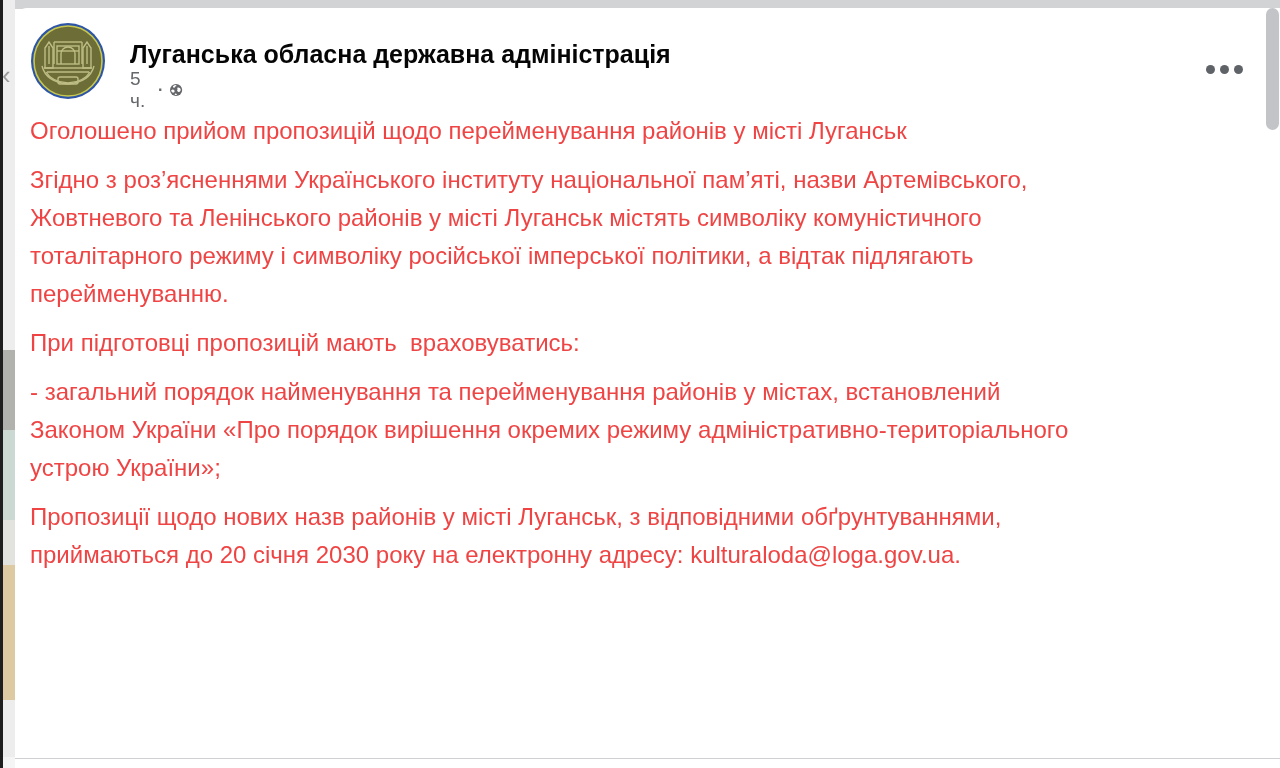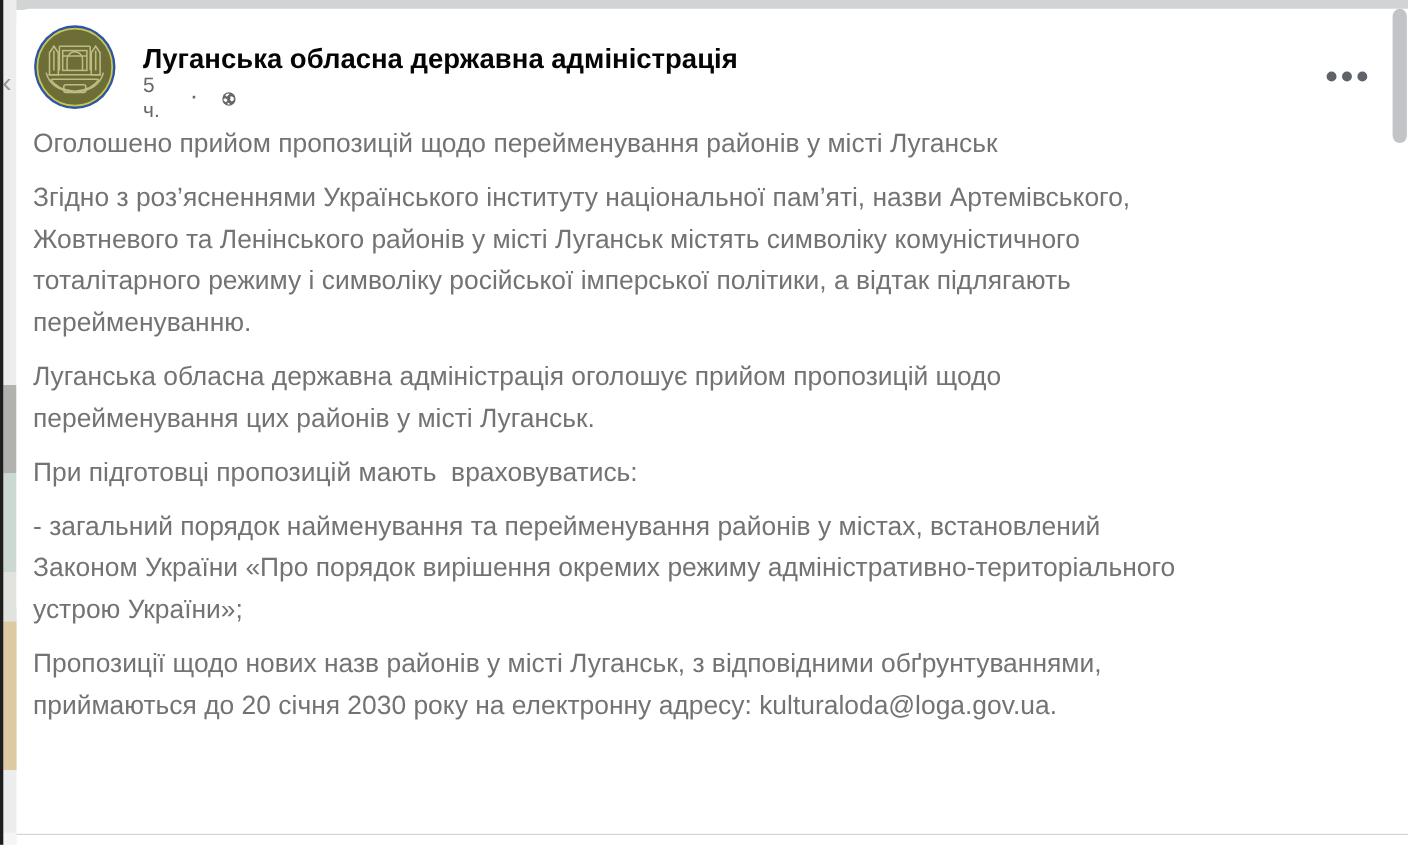--- a/index.html
+++ b/index.html
@@ -36,7 +36,7 @@
   }
   .meta{
     position:absolute;left:100px;top:56px;height:24px;
-    display:flex;align-items:center;gap:23px;
+    display:flex;align-items:center;gap:7px;
     font-size:19px;color:#65676b;cursor:pointer;
   }
   .meta .dot-sep{font-weight:bold;font-size:16px;}

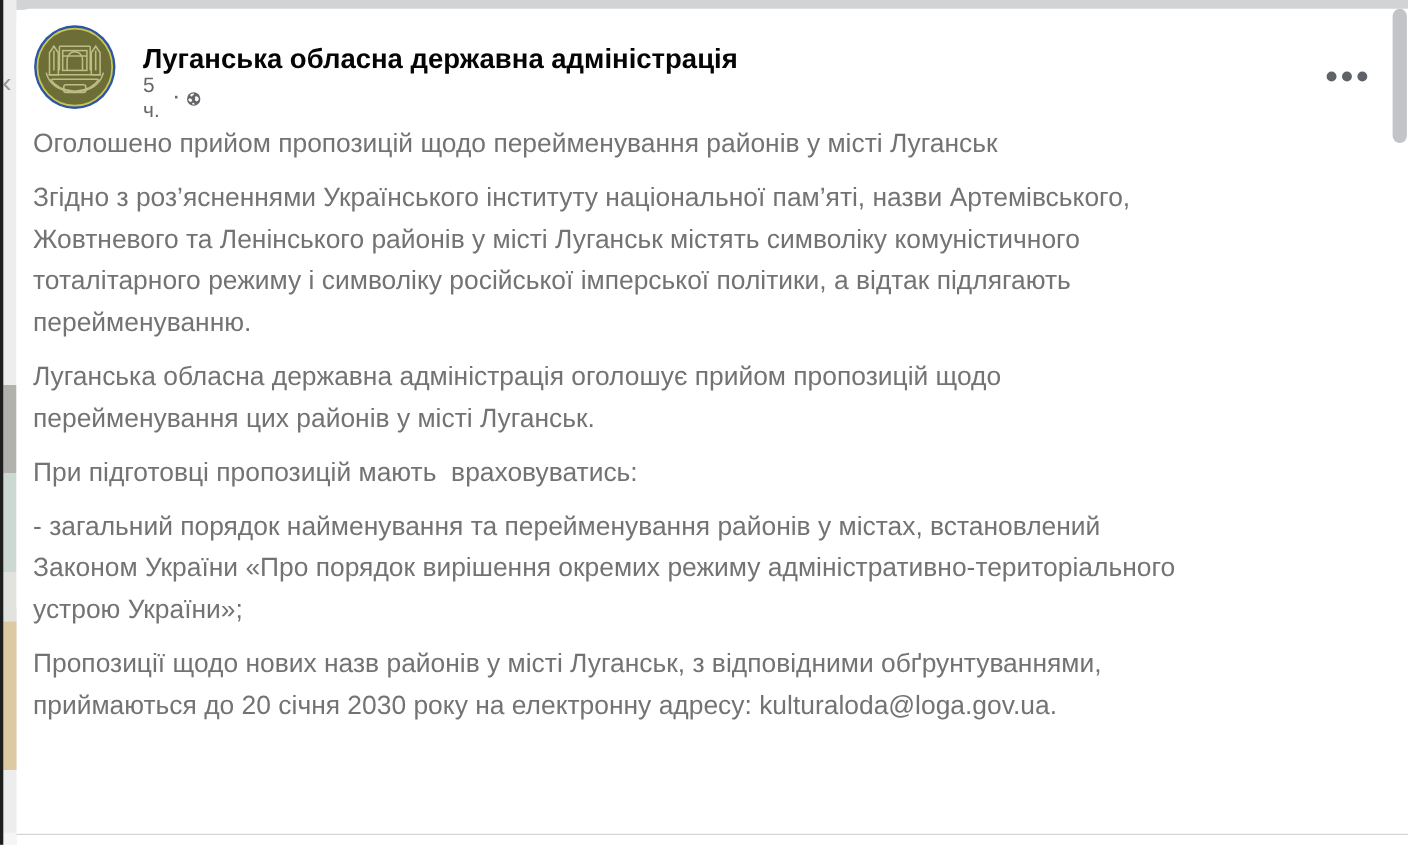--- a/index.html
+++ b/index.html
@@ -51,7 +51,7 @@
 
   .body-text{
     position:absolute;left:15px;top:104px;width:1240px;
-    font-size:24px;line-height:38px;color:#737373;
+    font-size:24px;line-height:38px;color:#ef4444;
   }
   .body-text p{
     margin:0 0 11px 0;white-space:pre-wrap;

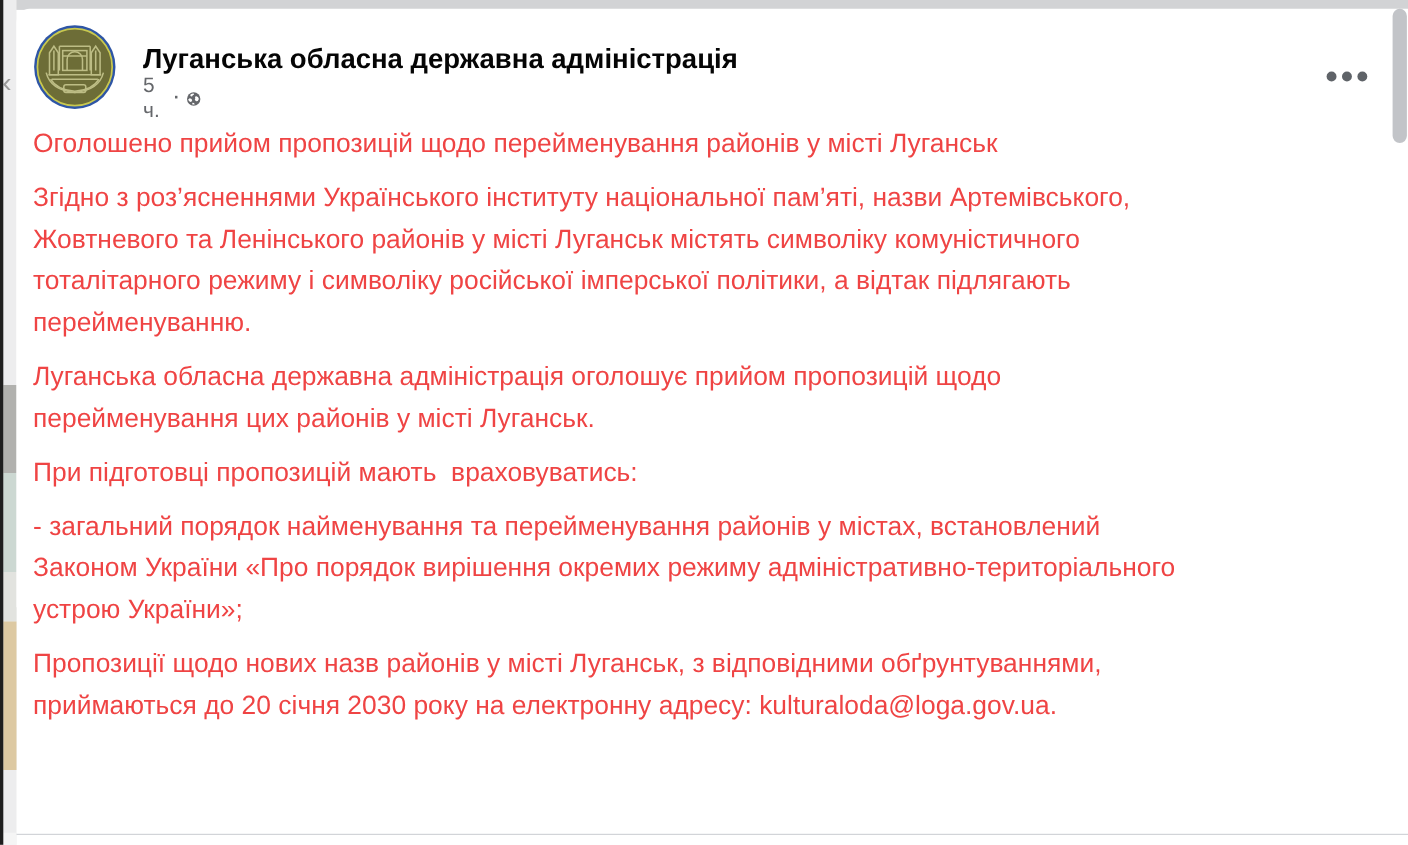--- a/index.html
+++ b/index.html
@@ -135,8 +135,6 @@
 Жовтневого та Ленінського районів у місті Луганськ містять символіку комуністичного
 тоталітарного режиму і символіку російської імперської політики, а відтак підлягають
 перейменуванню.</p>
-    <p>Луганська обласна державна адміністрація оголошує прийом пропозицій щодо
-перейменування цих районів у місті Луганськ.</p>
     <p>При підготовці пропозицій мають  враховуватись:</p>
     <p>- загальний порядок найменування та перейменування районів у містах, встановлений
 Законом України «Про порядок вирішення окремих режиму адміністративно-територіального

